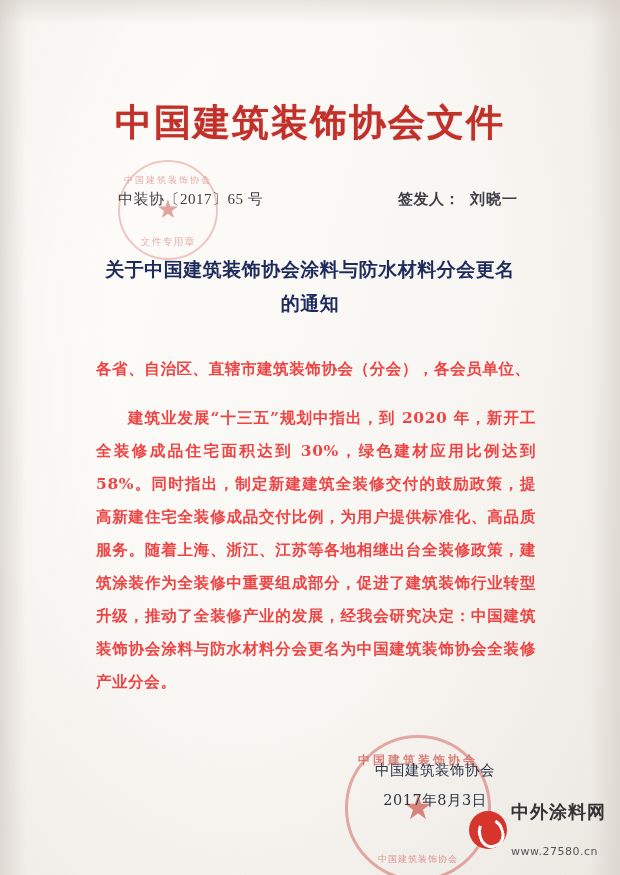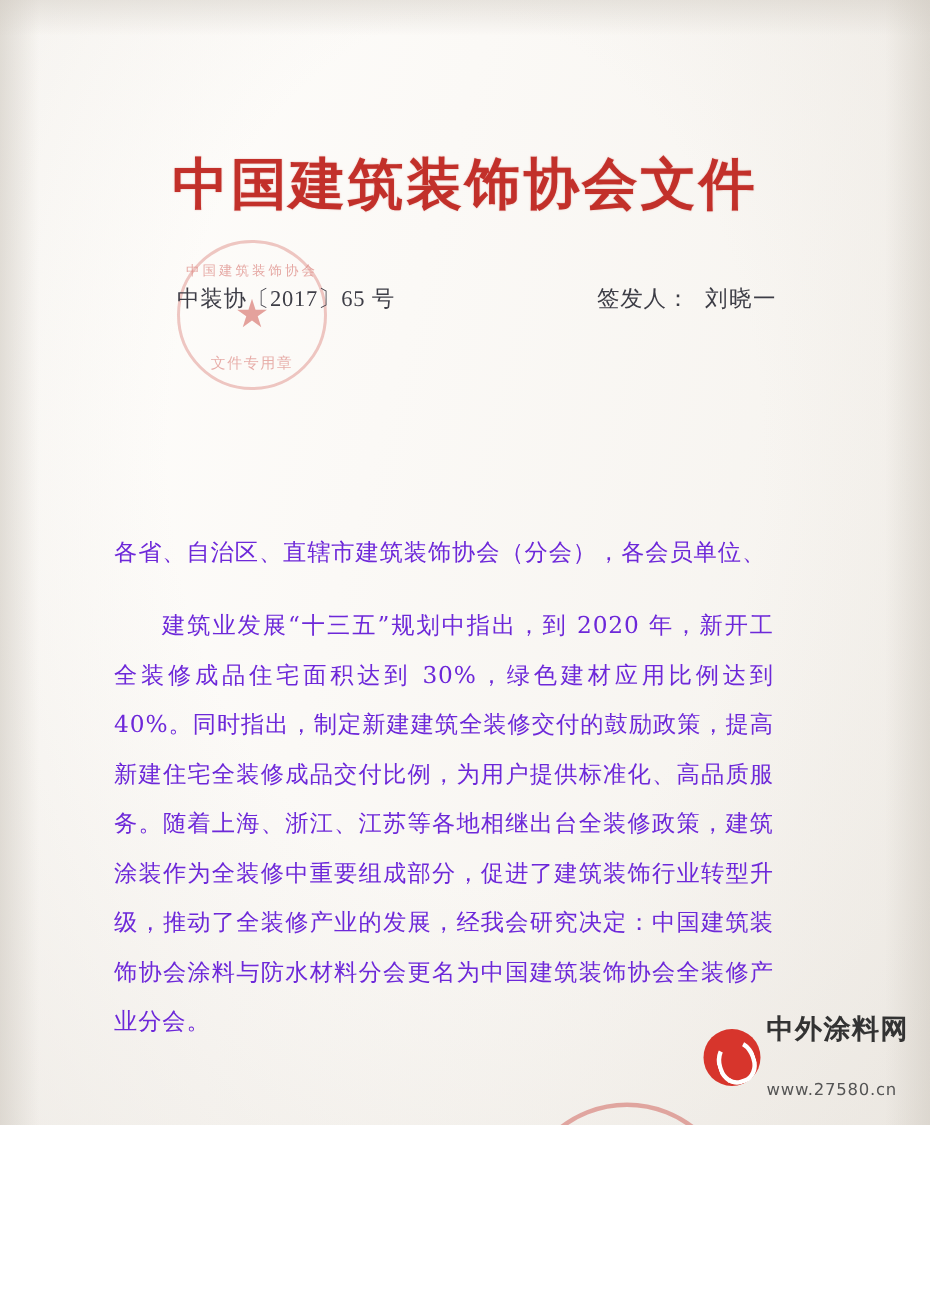--- a/index.html
+++ b/index.html
@@ -16,7 +16,7 @@
   #page {
     position: relative;
     width: 620px;
-    height: 750px;
+    height: 875px;
     background: #fdfcfa;
     overflow: hidden;
   }

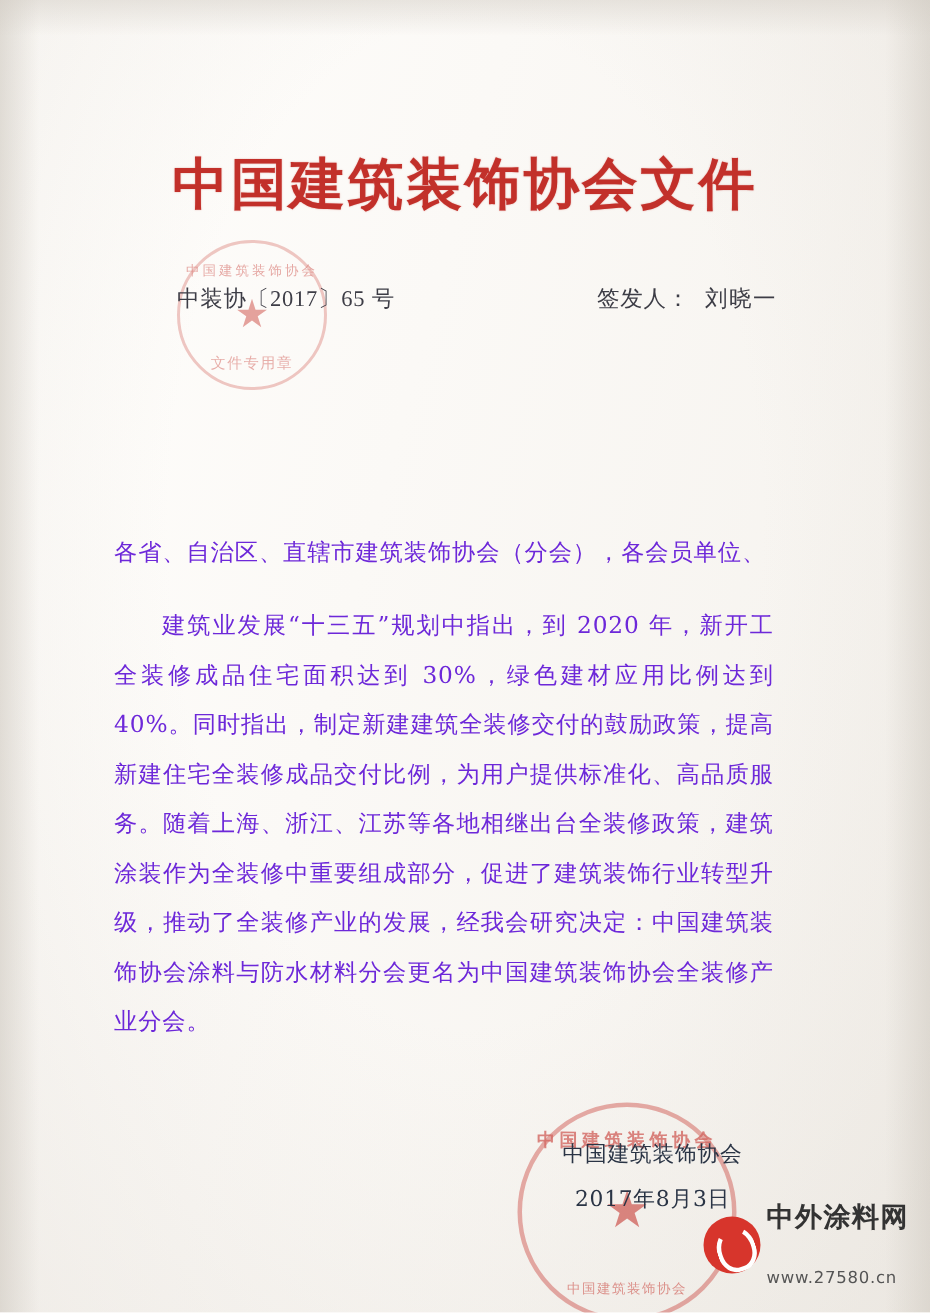--- a/index.html
+++ b/index.html
@@ -82,6 +82,7 @@
   .meta-signer {
     font-family: "DejaVu Serif", "Liberation Serif", serif;
     white-space: nowrap;
+    font-weight: bold;
   }
   .meta-signer .signer-name {
     margin-left: 10px;

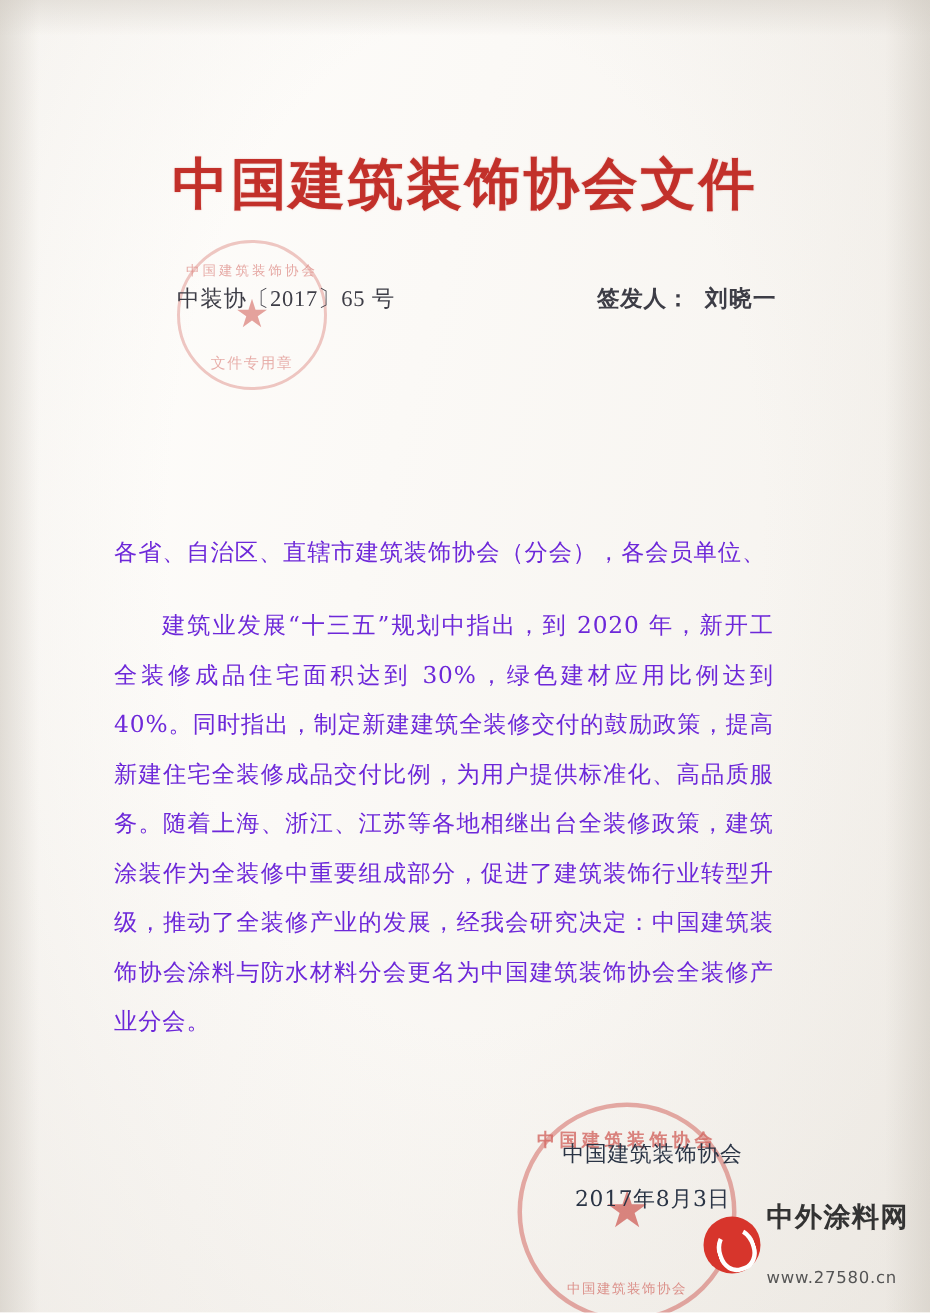--- a/index.html
+++ b/index.html
@@ -303,6 +303,10 @@
     </span>
   </div>
 
+  <div class="subject">
+    <div>关于中国建筑装饰协会涂料与防水材料分会更名</div>
+    <div>的通知</div>
+  </div>
 
   <div class="body-block">
     <p>各省、自治区、直辖市建筑装饰协会（分会），各会员单位、</p>

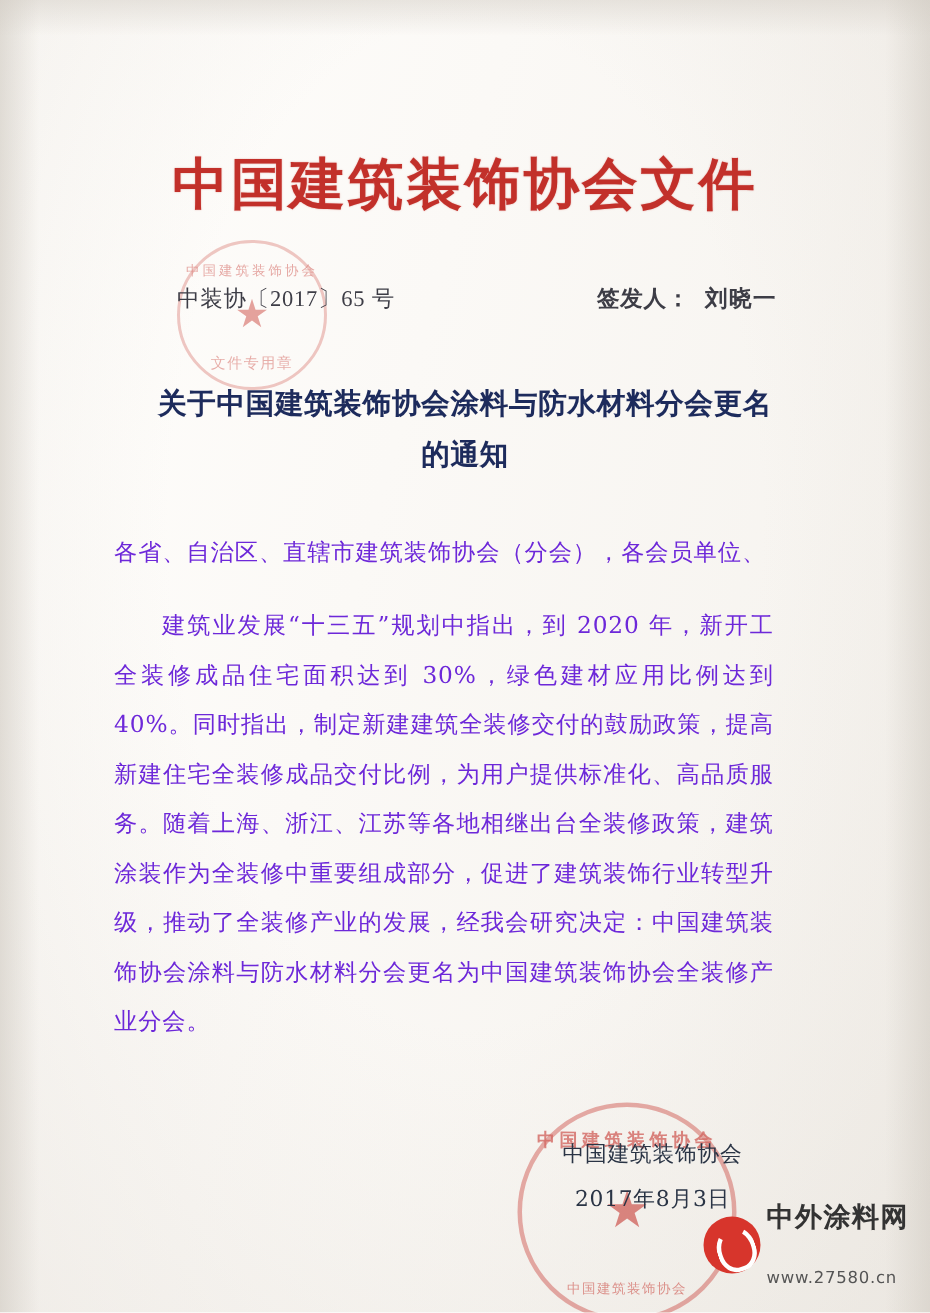--- a/index.html
+++ b/index.html
@@ -150,14 +150,15 @@
   .body-block {
     position: absolute;
     top: 352px;
-    left: 76px;
+    left: 96px;
     width: 440px;
-    color: #6d28d9;
+    color: #ef4444;
     font-family: "DejaVu Serif", "Liberation Serif", serif;
     font-size: 15.5px;
     line-height: 33px;
     letter-spacing: 0.6px;
     text-align: justify;
+    font-weight: bold;
   }
   .body-block p {
     margin: 0 0 6px 0;

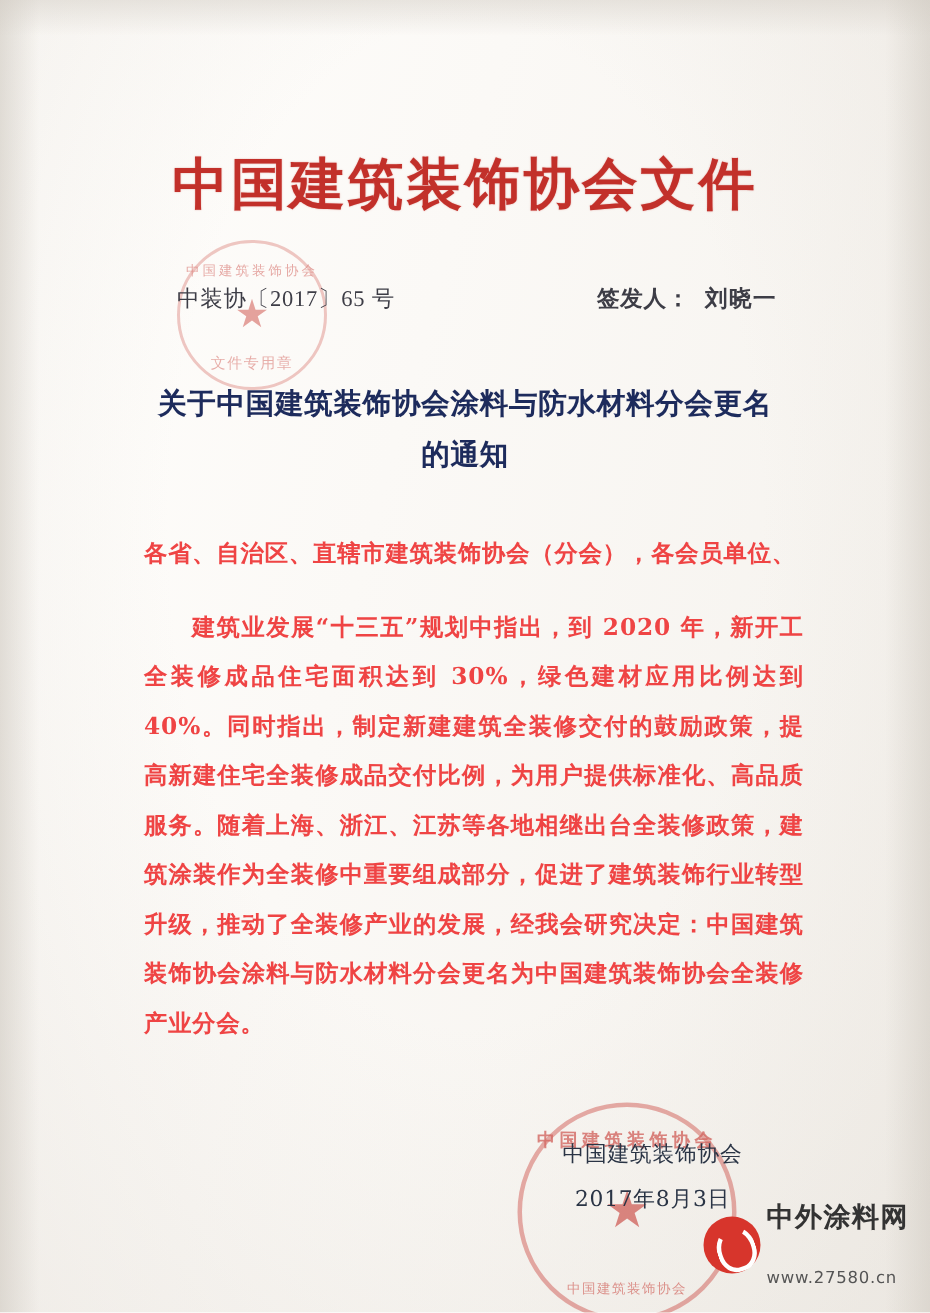--- a/index.html
+++ b/index.html
@@ -311,7 +311,7 @@
 
   <div class="body-block">
     <p>各省、自治区、直辖市建筑装饰协会（分会），各会员单位、</p>
-    <p class="indent para-main">建筑业发展“十三五”规划中指出，到 2020 年，新开工全装修成品住宅面积达到 30%，绿色建材应用比例达到 40%。同时指出，制定新建建筑全装修交付的鼓励政策，提高新建住宅全装修成品交付比例，为用户提供标准化、高品质服务。随着上海、浙江、江苏等各地相继出台全装修政策，建筑涂装作为全装修中重要组成部分，促进了建筑装饰行业转型升级，推动了全装修产业的发展，经我会研究决定：中国建筑装饰协会涂料与防水材料分会更名为中国建筑装饰协会全装修产业分会。</p>
+    <p class="indent para-main">建筑业发展“十三五”规划中指出，到 2020 年，新开工全装修成品住宅面积达到 30%，绿色建材应用比例达到 58%。同时指出，制定新建建筑全装修交付的鼓励政策，提高新建住宅全装修成品交付比例，为用户提供标准化、高品质服务。随着上海、浙江、江苏等各地相继出台全装修政策，建筑涂装作为全装修中重要组成部分，促进了建筑装饰行业转型升级，推动了全装修产业的发展，经我会研究决定：中国建筑装饰协会涂料与防水材料分会更名为中国建筑装饰协会全装修产业分会。</p>
   </div>
 
   <div id="seal-bottom">

